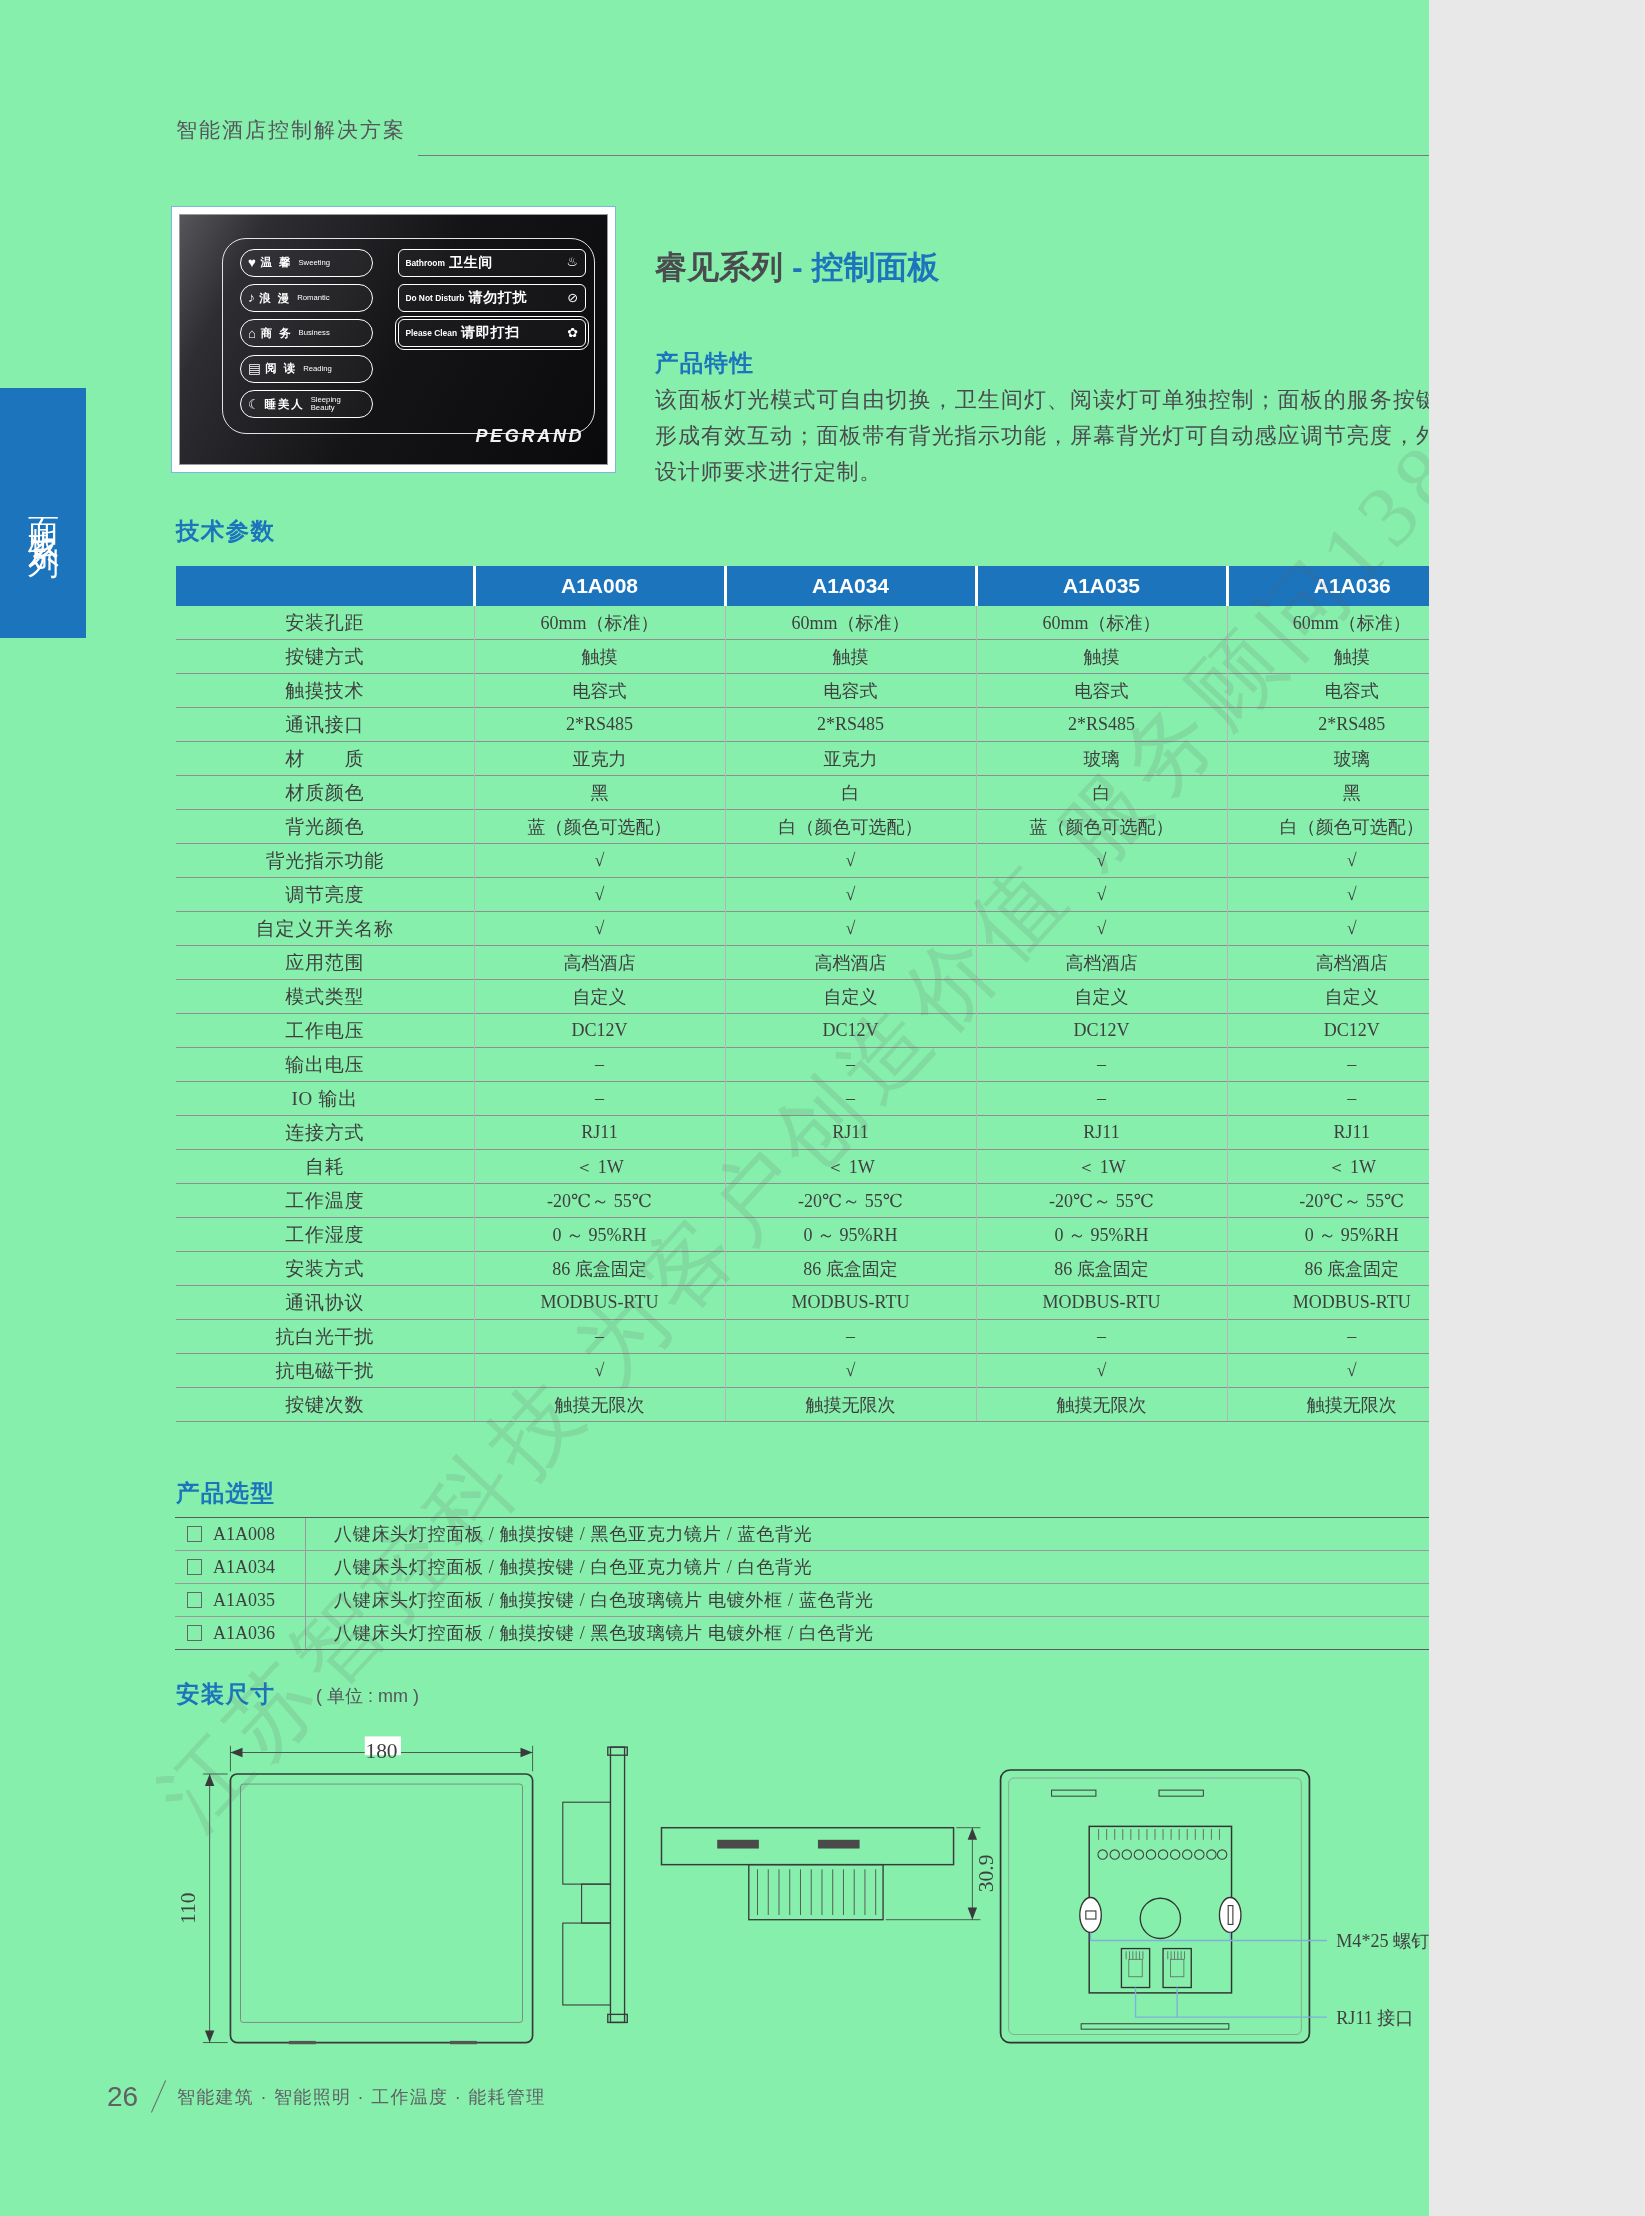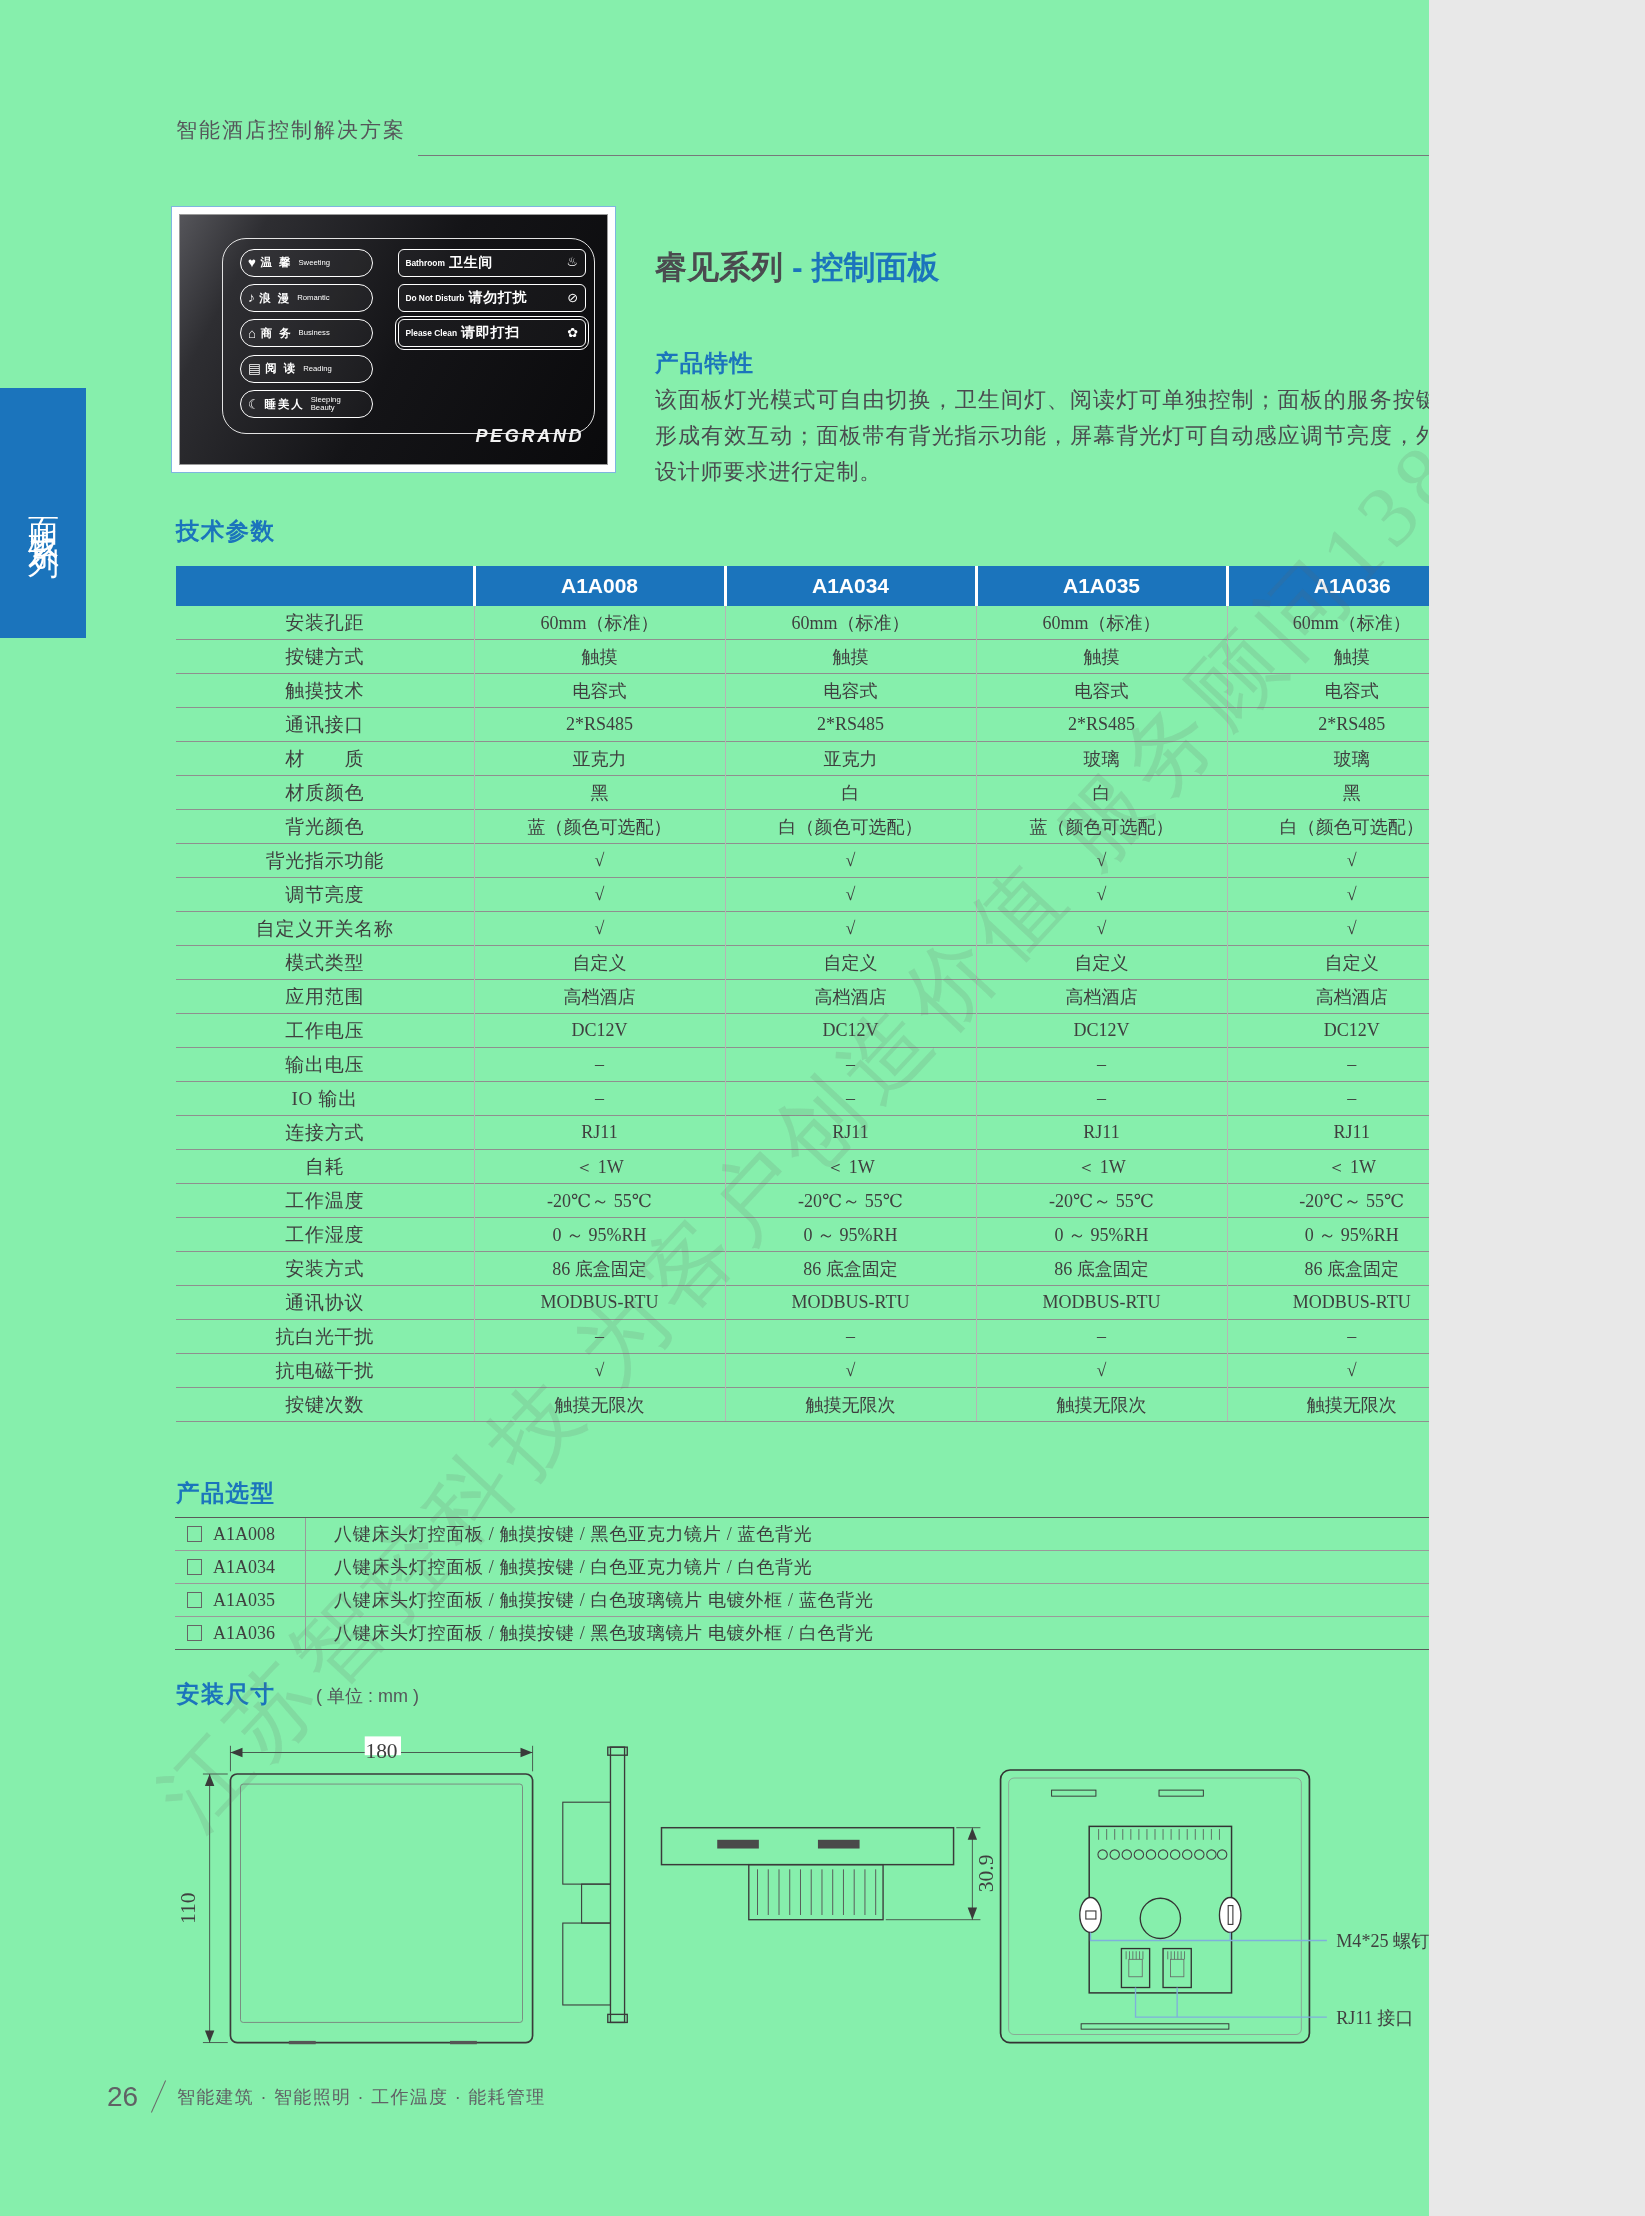--- a/index.html
+++ b/index.html
@@ -243,18 +243,18 @@
           <td>√</td>
         </tr>
         <tr>
+          <td class="lbl">应用范围</td>
+          <td>高档酒店</td>
+          <td>高档酒店</td>
+          <td>高档酒店</td>
+          <td>高档酒店</td>
+        </tr>
+        <tr>
           <td class="lbl">模式类型</td>
           <td>自定义</td>
           <td>自定义</td>
           <td>自定义</td>
           <td>自定义</td>
-        </tr>
-        <tr>
-          <td class="lbl">应用范围</td>
-          <td>高档酒店</td>
-          <td>高档酒店</td>
-          <td>高档酒店</td>
-          <td>高档酒店</td>
         </tr>
         <tr>
           <td class="lbl">工作电压</td>

